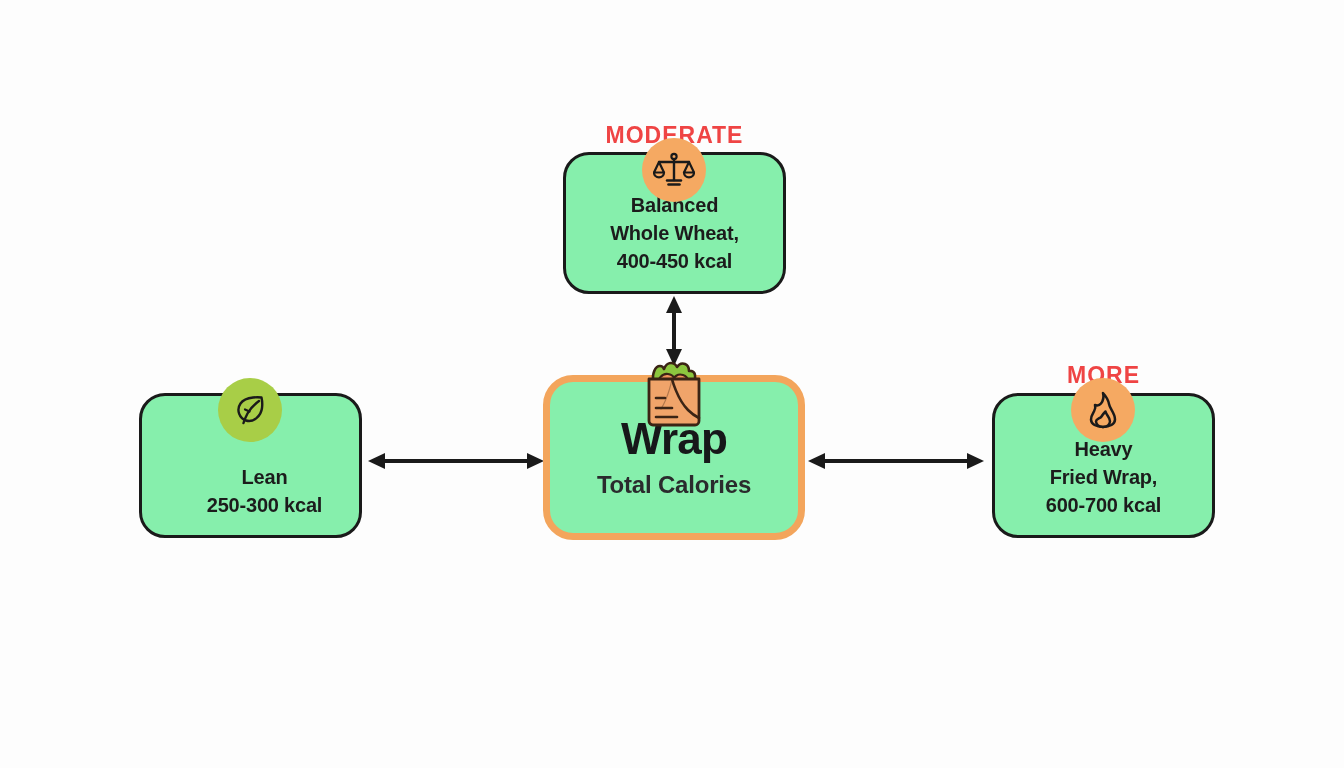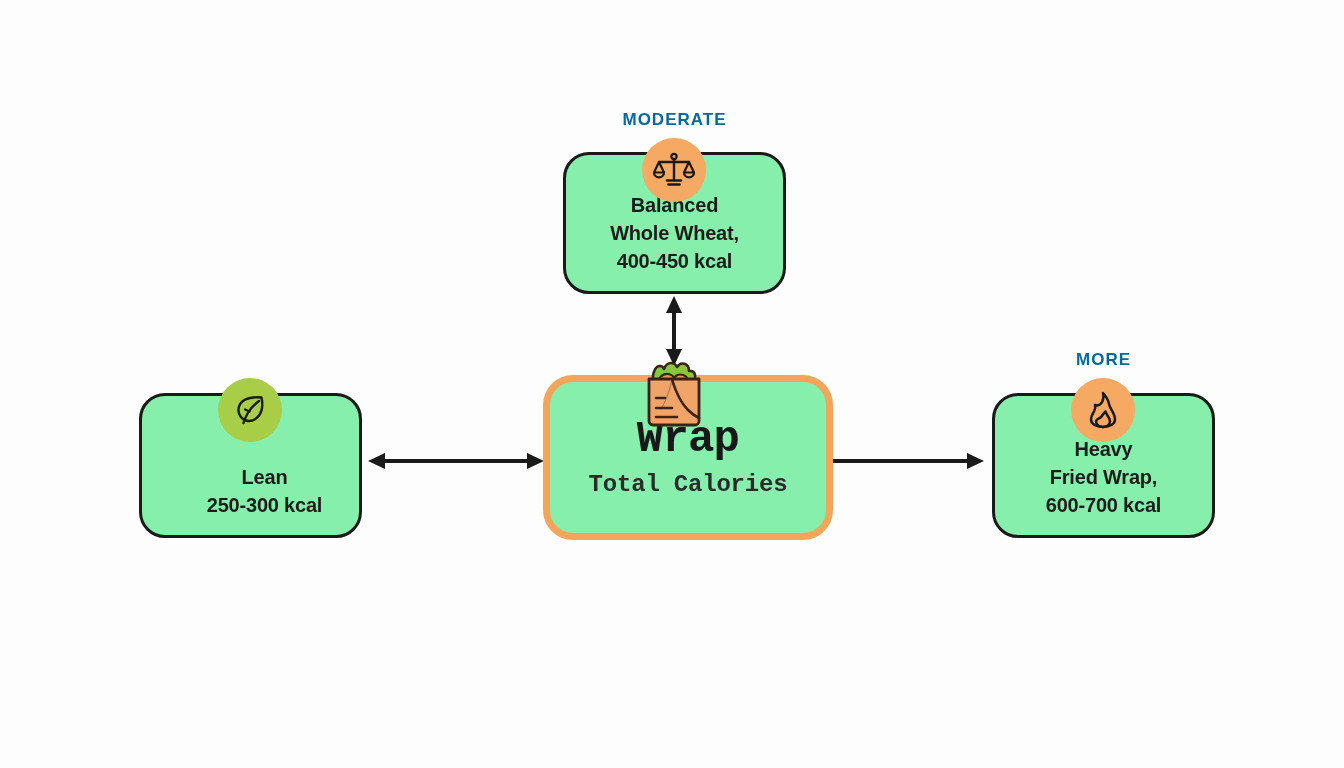--- a/index.html
+++ b/index.html
@@ -69,13 +69,14 @@
   
   .caption {
     position: absolute;
-    font-size: 17px;
+    font-size: 23px;
     font-weight: bold;
     letter-spacing: 1.0px;
-    color: #0369a1;
+    color: #ef4444;
     text-align: center;
     white-space: nowrap;
     z-index: 3;
+    margin-top: 12px;
   }
 
   

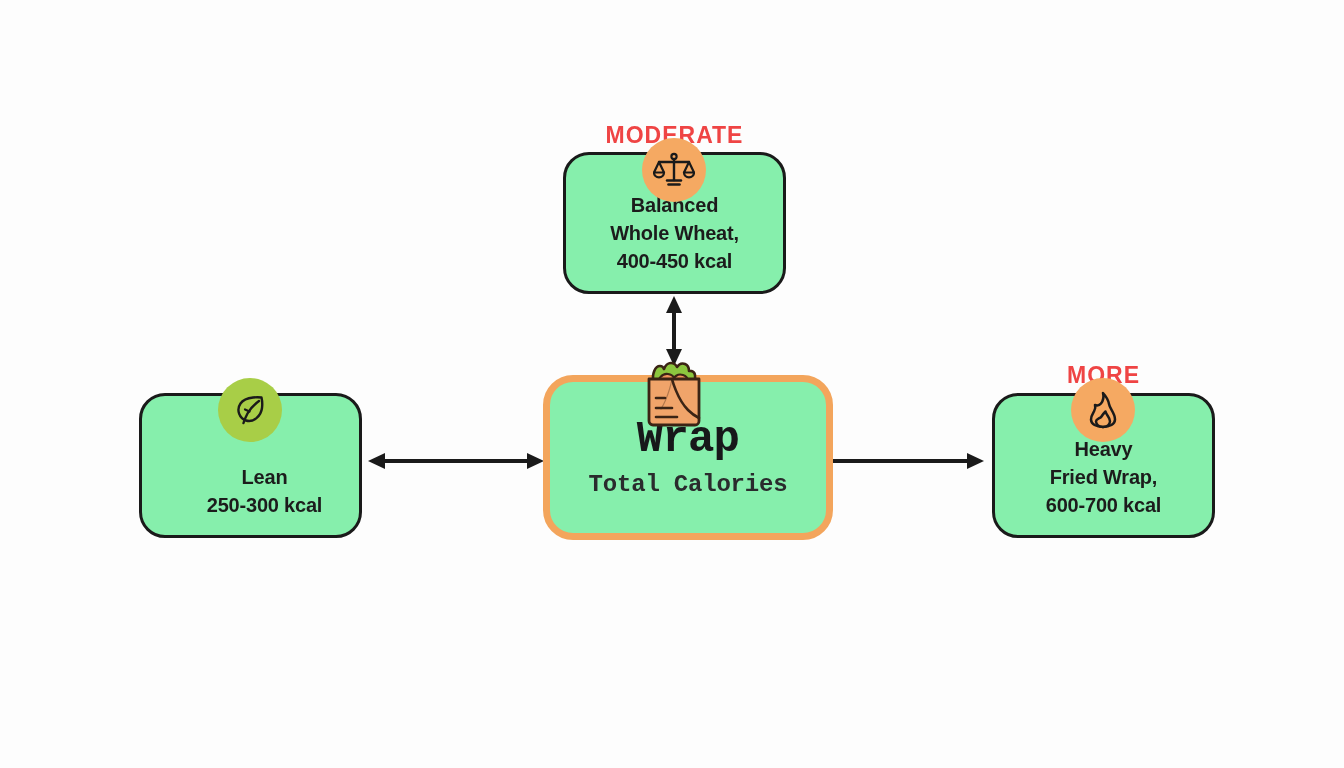--- a/index.html
+++ b/index.html
@@ -179,7 +179,7 @@
     </svg>
   </div>
 
-  <div class="node center" style="left:543px; top:375px; width:290px; height:165px;font-family:Liberation Mono, monospace;">
+  <div class="node center" style="left:543px; top:375px; width:262px; height:165px;">
     <div class="center-title">Wrap</div>
     <div class="center-sub">Total Calories</div>
   </div>

